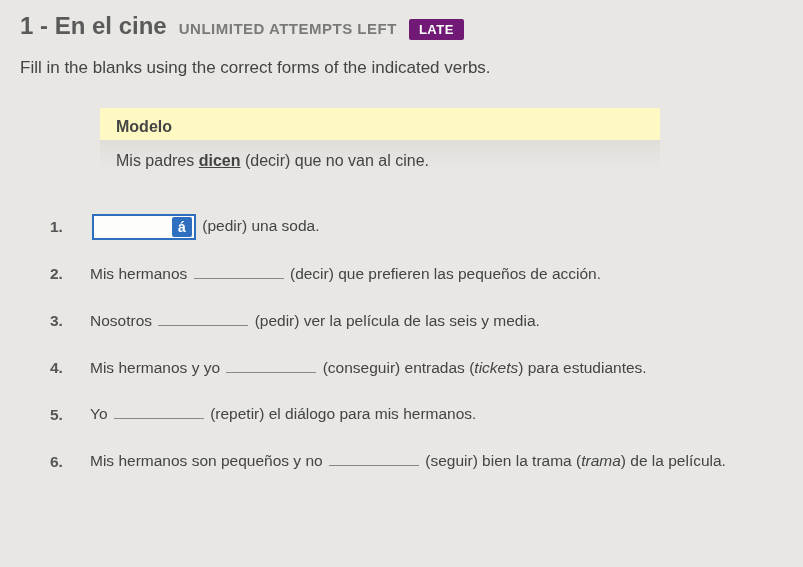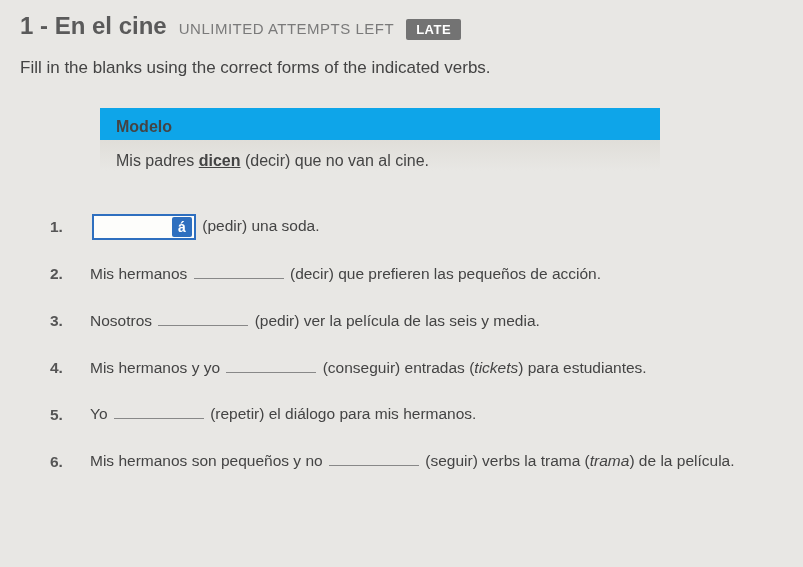--- a/index.html
+++ b/index.html
@@ -26,6 +26,7 @@
     font-size: 15px;
     color: #7a7a7a;
     letter-spacing: 0.5px;
+    font-weight: bold;
   }
   .late-badge {
     background: #737373;

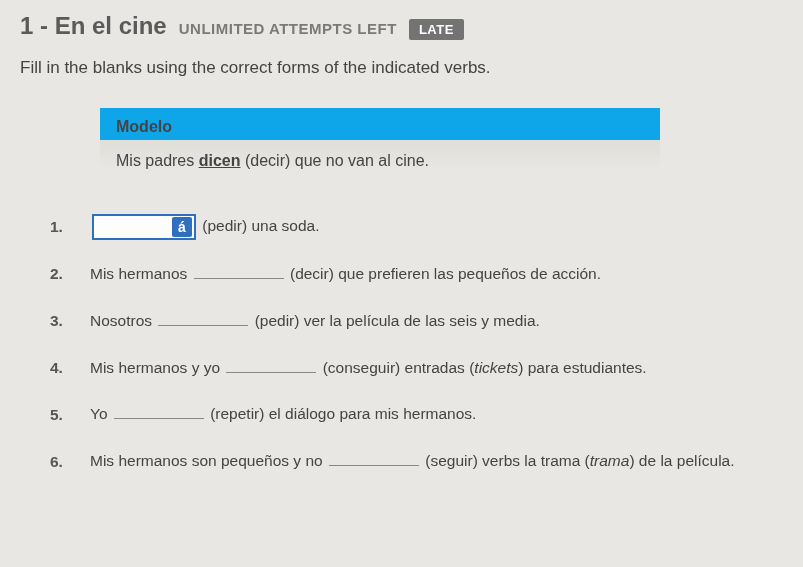--- a/index.html
+++ b/index.html
@@ -29,7 +29,7 @@
     font-weight: bold;
   }
   .late-badge {
-    background: #737373;
+    background: #701a75;
     color: #fff;
     font-size: 13px;
     font-weight: 600;

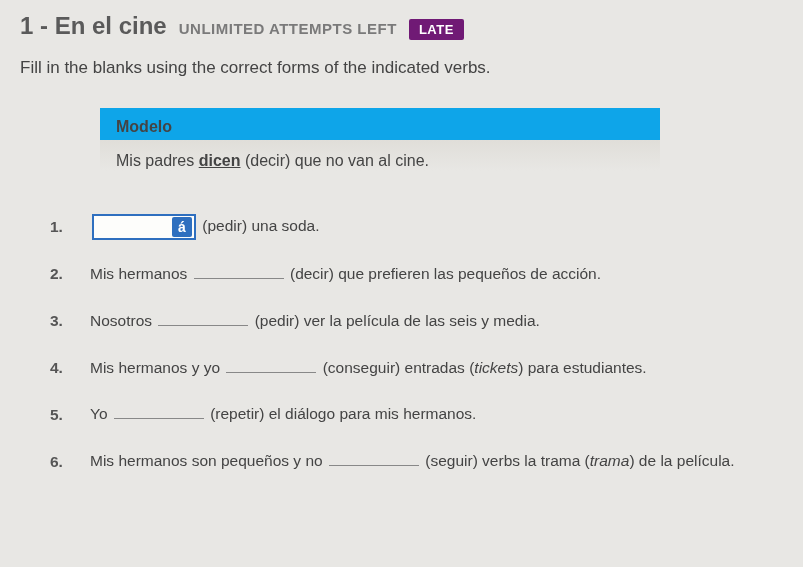--- a/index.html
+++ b/index.html
@@ -51,7 +51,7 @@
     width: 560px;
   }
   .modelo-head {
-    background: #0ea5e9;
+    background: #fef9c3;
     padding: 10px 16px 4px 16px;
     font-weight: 700;
     font-size: 16px;

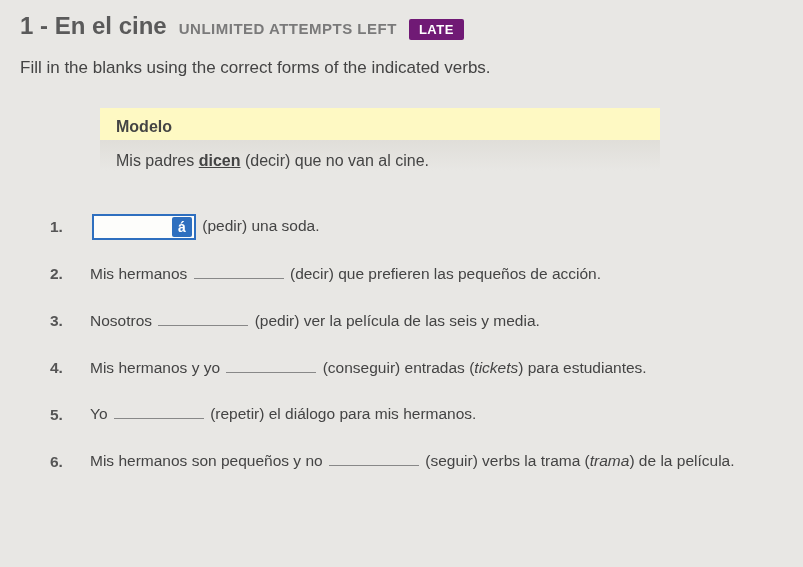--- a/index.html
+++ b/index.html
@@ -198,7 +198,7 @@
     <div class="q-text">
       <span>Mis hermanos son pequeños y no</span>
       <span class="blank"></span>
-      <span>(seguir) verbs la trama (</span><span class="italic">trama</span><span>) de la película.</span>
+      <span>(seguir) bien la trama (</span><span class="italic">trama</span><span>) de la película.</span>
     </div>
   </div>
 

